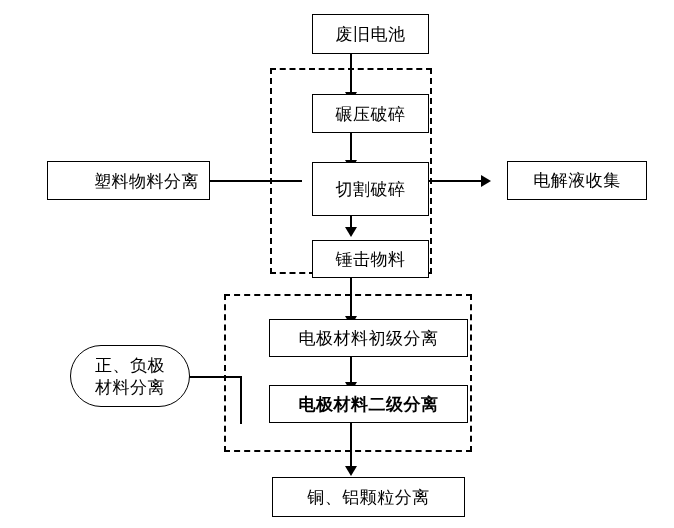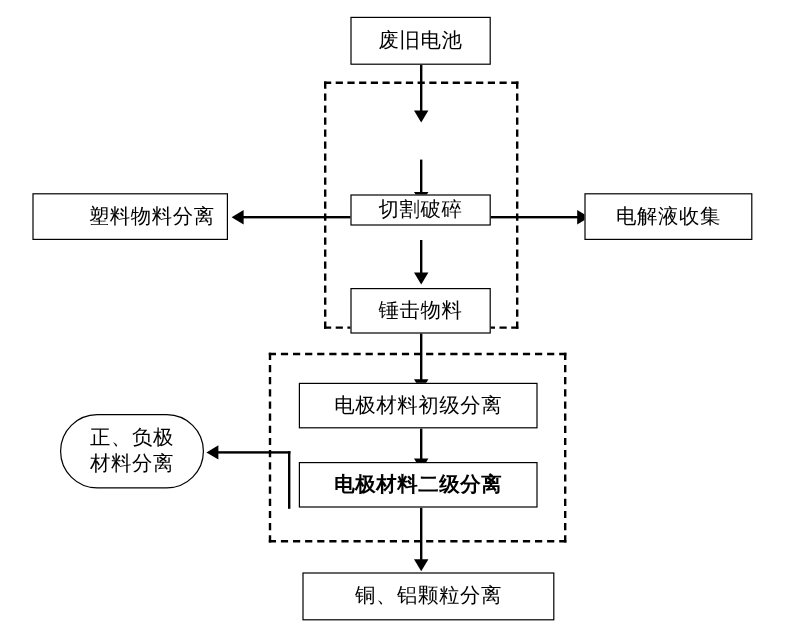--- a/index.html
+++ b/index.html
@@ -33,6 +33,7 @@
     letter-spacing: 0.5px;
     white-space: pre-line;
     z-index: 3;
+    margin-left: 20px;
   }
   .group {
     position: absolute;

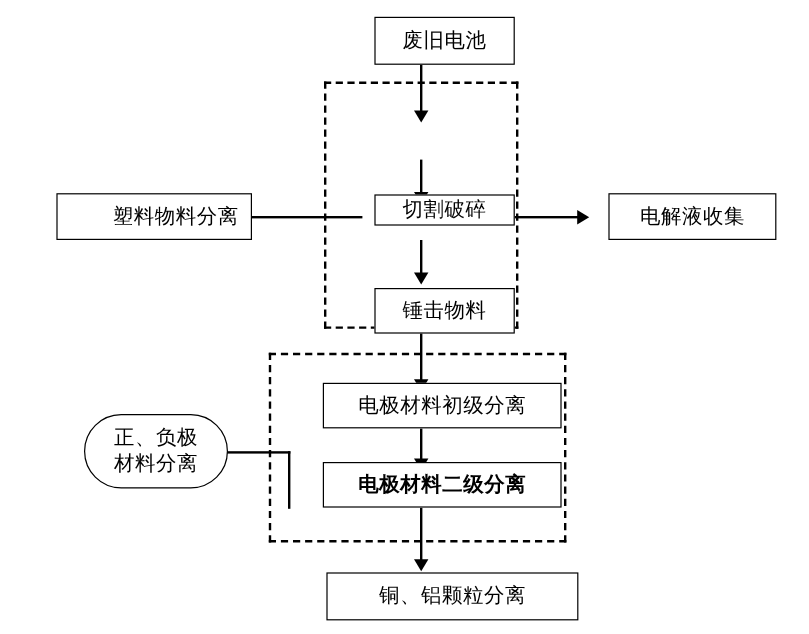--- a/index.html
+++ b/index.html
@@ -110,6 +110,7 @@
 
   <div class="node" style="left:292px; top:14px; width:117px; height:40px;">废旧电池</div>
 
+  <div class="node" style="left:292px; top:94px; width:117px; height:39px;">碾压破碎</div>
 
   <div class="node" style="left:292px; top:162px; width:117px; height:26px;">切割破碎</div>
 

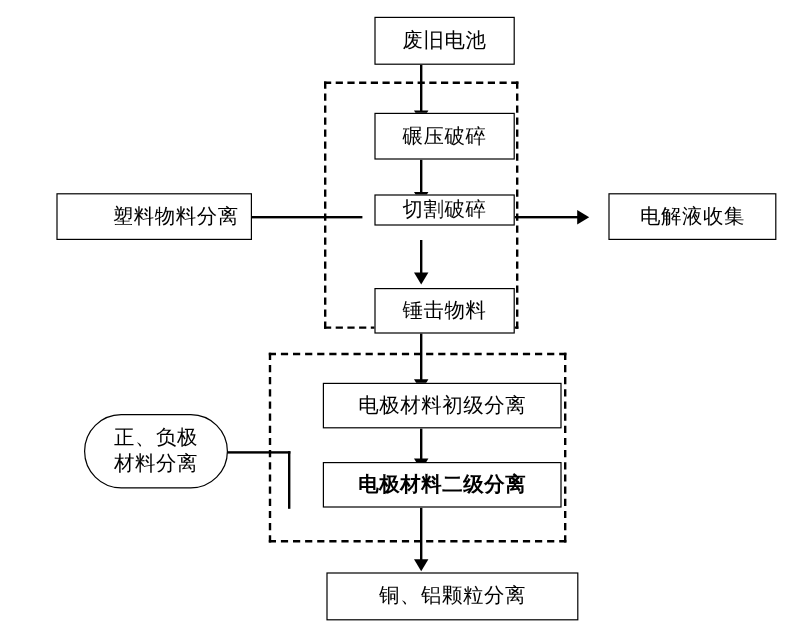--- a/index.html
+++ b/index.html
@@ -112,7 +112,7 @@
 
   <div class="node" style="left:292px; top:94px; width:117px; height:39px;">碾压破碎</div>
 
-  <div class="node" style="left:292px; top:162px; width:117px; height:26px;">切割破碎</div>
+  <div class="node" style="left:292px; top:162px; width:117px; height:54px;">切割破碎</div>
 
   <div class="node" style="left:292px; top:240px; width:117px; height:38px;">锤击物料</div>
 

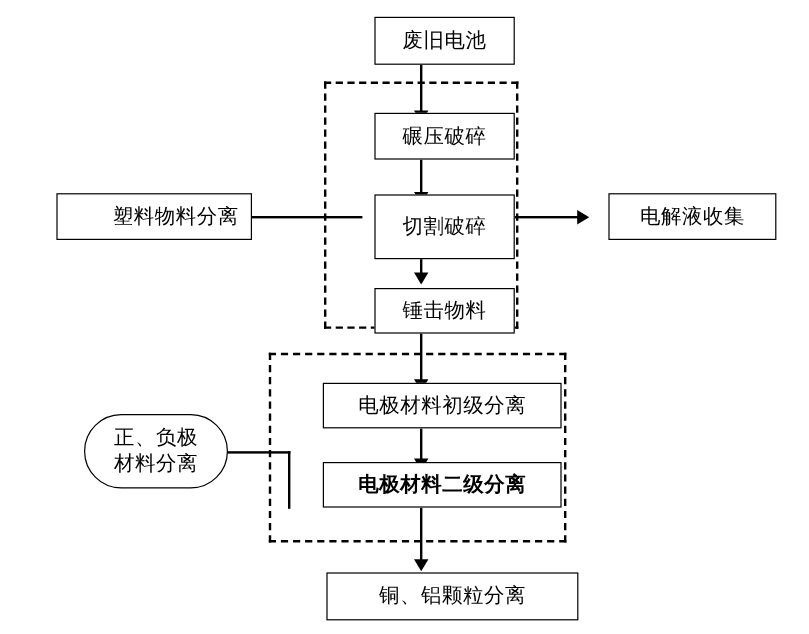--- a/index.html
+++ b/index.html
@@ -127,7 +127,7 @@
   <div class="node" style="left:50px; top:345px; width:120px; height:62px;border-radius:31px;">正、负极
 材料分离</div>
 
-  <div class="node" style="left:252px; top:477px; width:210px; height:40px;">铜、铝颗粒分离</div>
+  <div class="node" style="left:252px; top:477px; width:193px; height:40px;">铜、铝颗粒分离</div>
 
 </div>
 

